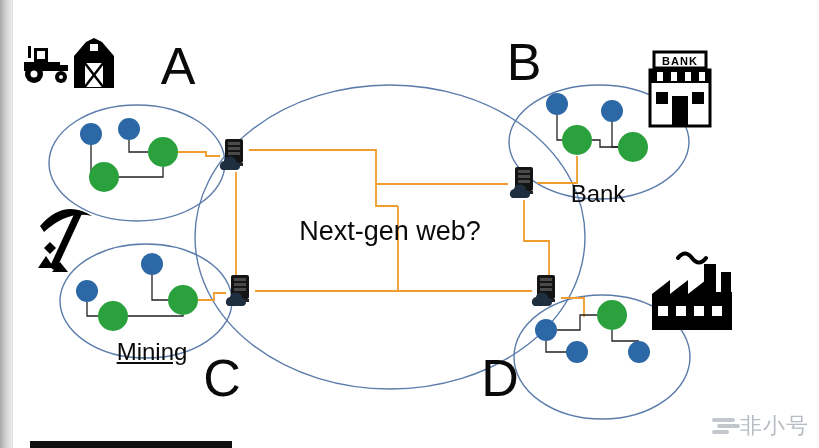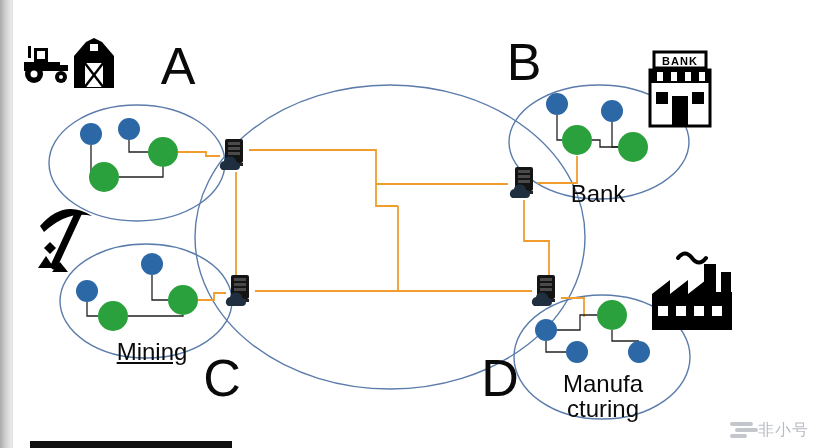--- a/index.html
+++ b/index.html
@@ -207,6 +207,7 @@
     <div>cturing</div>
   </div>
 
+  <div class="center-question">Next-gen web?</div>
 
   <div class="watermark">
     <svg width="30" height="22" viewBox="0 0 30 22">

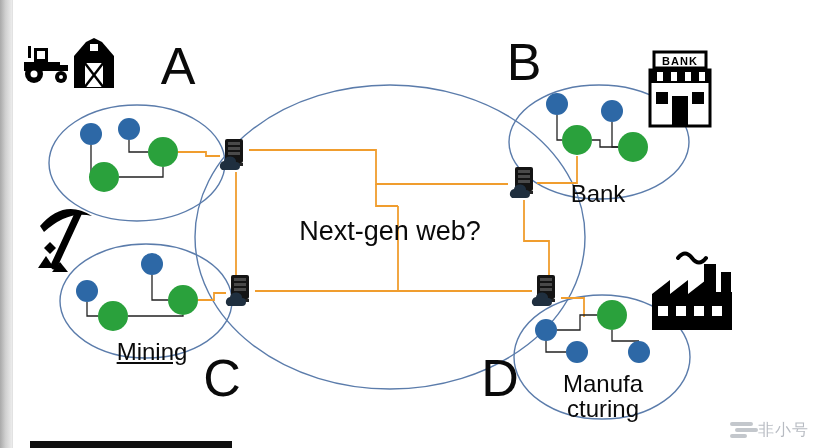--- a/index.html
+++ b/index.html
@@ -202,10 +202,6 @@
 
   <div class="cluster-label" style="left:556px; top:181px; width:84px;">Bank</div>
   <div class="cluster-label" style="left:104px; top:339px; width:96px;text-decoration:underline;">Mining</div>
-  <div class="cluster-label" style="left:552px; top:371px; width:102px;">
-    <div>Manufa</div>
-    <div>cturing</div>
-  </div>
 
   <div class="center-question">Next-gen web?</div>
 

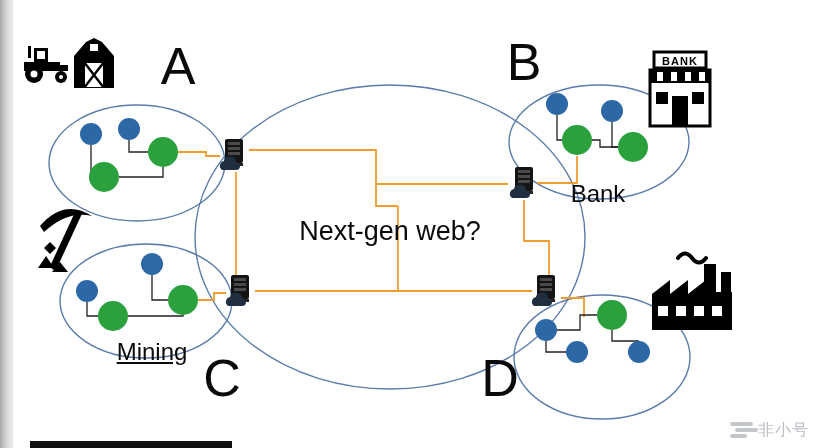--- a/index.html
+++ b/index.html
@@ -16,7 +16,7 @@
   .center-question { position:absolute; left:272px; top:216px; width:236px;
                      font-size:27px; text-align:center; color:#0a0a0a; }
   .watermark { position:absolute; right:10px; bottom:7px; display:flex; align-items:center; 
-               color:#b7bbc2; font-size:16px; letter-spacing:1px; }
+               color:#b7bbc2; font-size:22px; letter-spacing:1px; }
   .bottom-bar { position:absolute; left:30px; bottom:0; width:202px; height:7px; background:#101010; }
 </style>
 </head>

